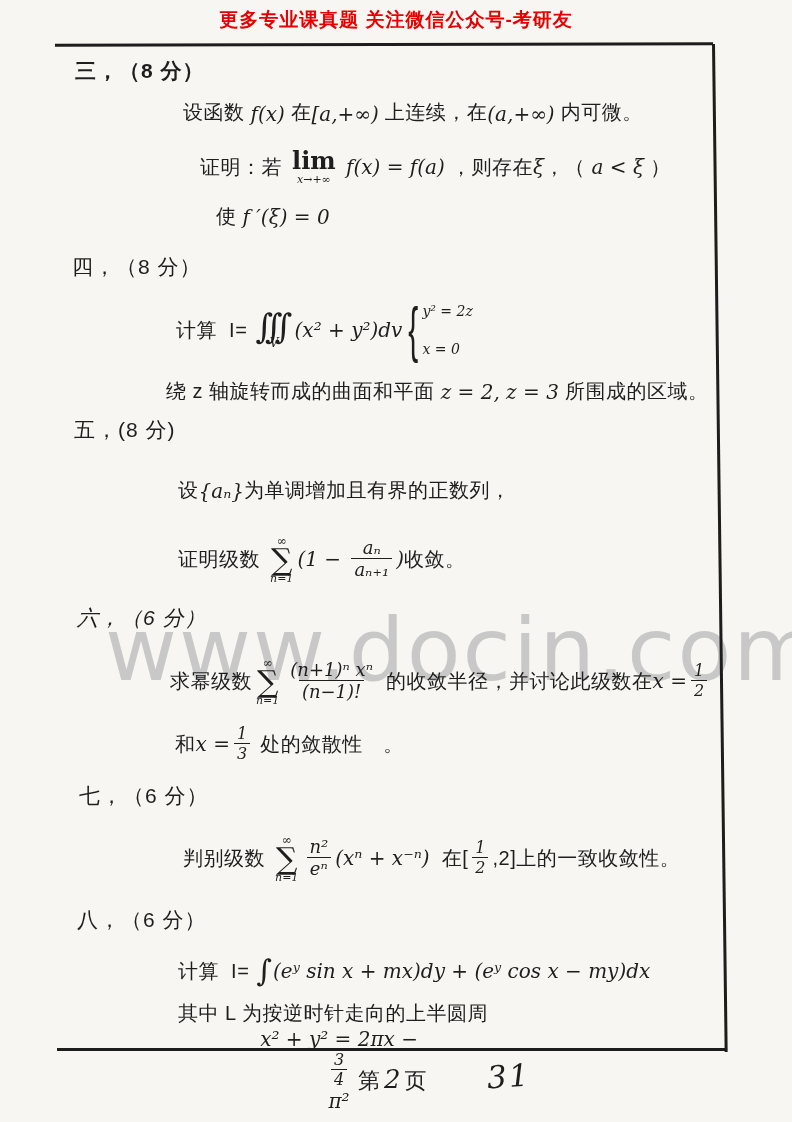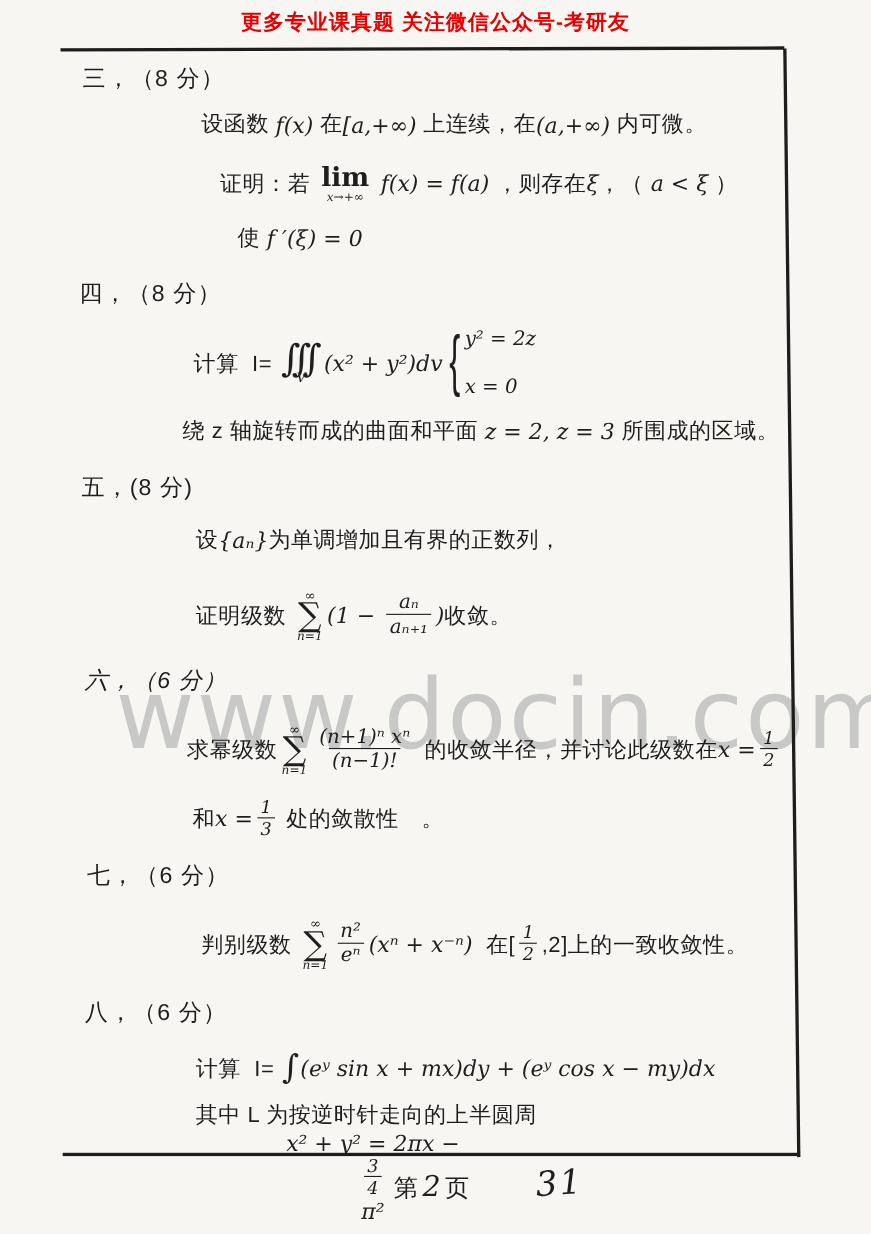--- a/index.html
+++ b/index.html
@@ -61,7 +61,7 @@
 
 <div class="watermark">www.docin.com</div>
 
-<div class="pnum" style="left:75px;top:57px;">三，（8 分）</div>
+<div class="pnum" style="left:75px;top:57px;font-weight:bold;">三，（8 分）</div>
 <div class="row" style="left:183px;top:99px;align-items:flex-end;">
   <span class="cn">设函数 </span><span class="m">f(x)</span><span class="cn"> 在</span><span class="m">[a,+∞)</span><span class="cn"> 上连续，在</span><span class="m">(a,+∞)</span><span class="cn"> 内可微。</span>
 </div>

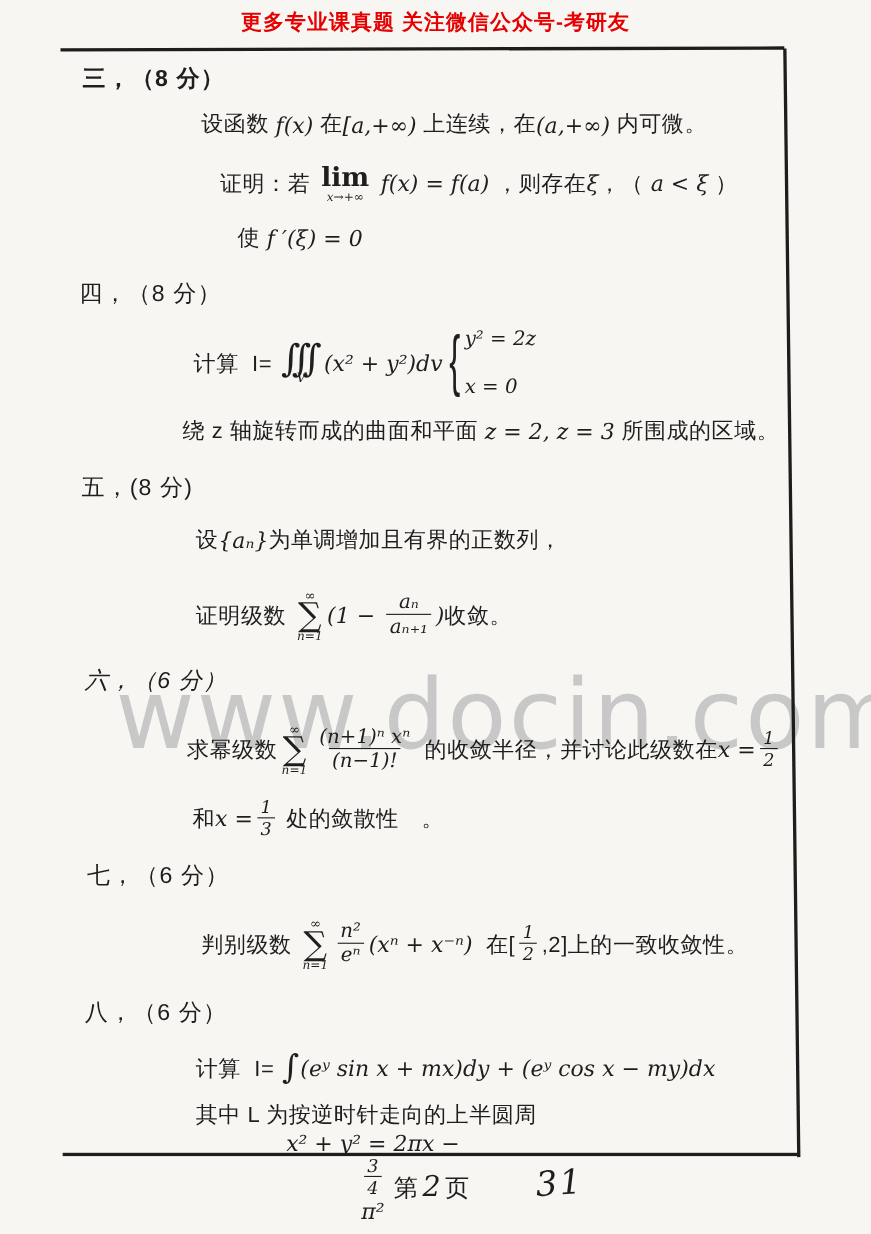--- a/index.html
+++ b/index.html
@@ -42,7 +42,7 @@
   .bigop .opsub{font-size:12px;margin-top:-4px;}
   .cases{display:inline-flex;align-items:center;margin-left:6px;}
   .cases .brace{font-size:30px;transform:scaleY(2.05);font-weight:300;margin-right:4px;font-style:normal;}
-  .cases .crows{display:flex;flex-direction:column;gap:22px;font-size:18px;}
+  .cases .crows{display:flex;flex-direction:column;gap:22px;font-size:14px;}
   .intsign{font-family:"DejaVu Serif",serif;font-style:normal;font-size:30px;line-height:1;margin:0 1px;}
   
   .footer-page{position:absolute;left:358px;top:1064px;font-size:22px;letter-spacing:4px;z-index:3;}

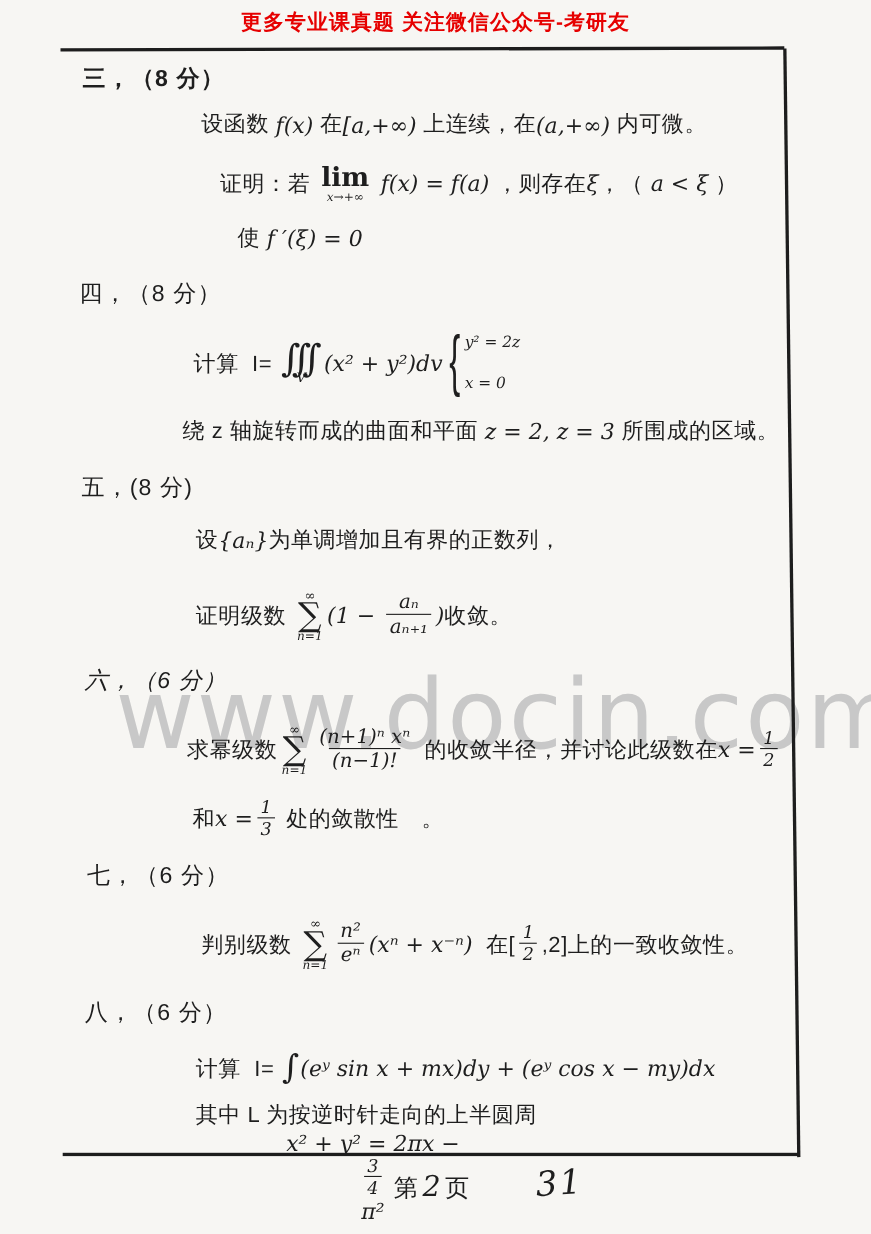--- a/index.html
+++ b/index.html
@@ -88,7 +88,7 @@
   <span class="cn">绕 z 轴旋转而成的曲面和平面 </span><span class="m">z = 2, z = 3</span><span class="cn"> 所围成的区域。</span>
 </div>
 
-<div class="pnum" style="left:74px;top:429px;">五，(8 分)</div>
+<div class="pnum" style="left:74px;top:416px;">五，(8 分)</div>
 <div class="row" style="left:178px;top:477px;">
   <span class="cn">设</span><span class="m">{aₙ}</span><span class="cn">为单调增加且有界的正数列，</span>
 </div>

